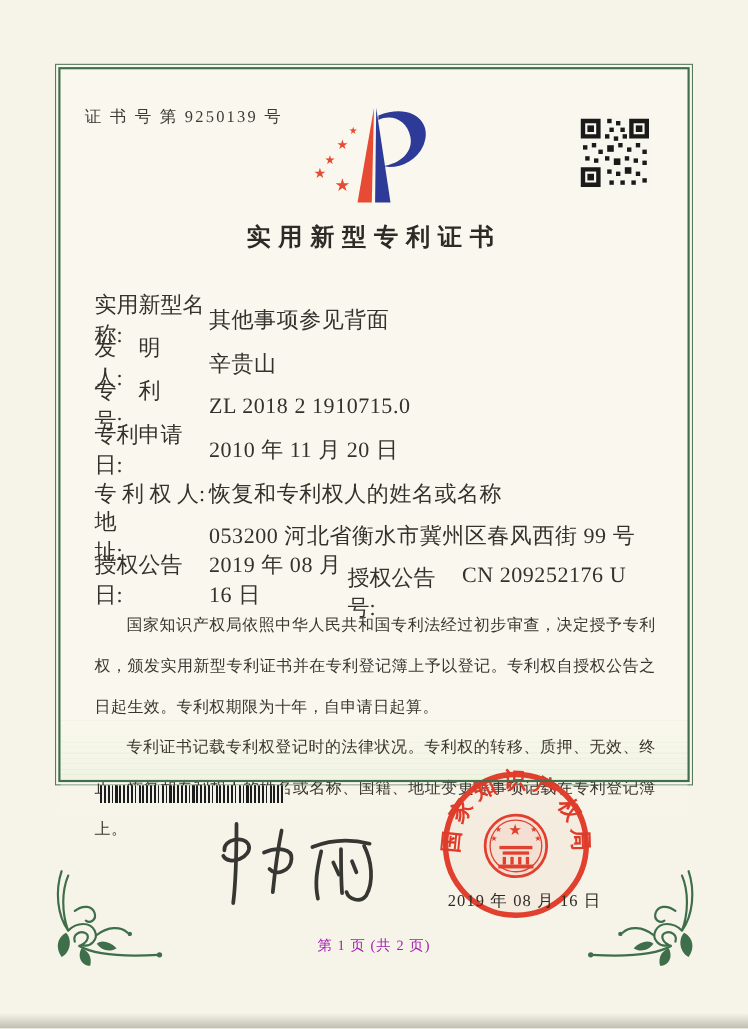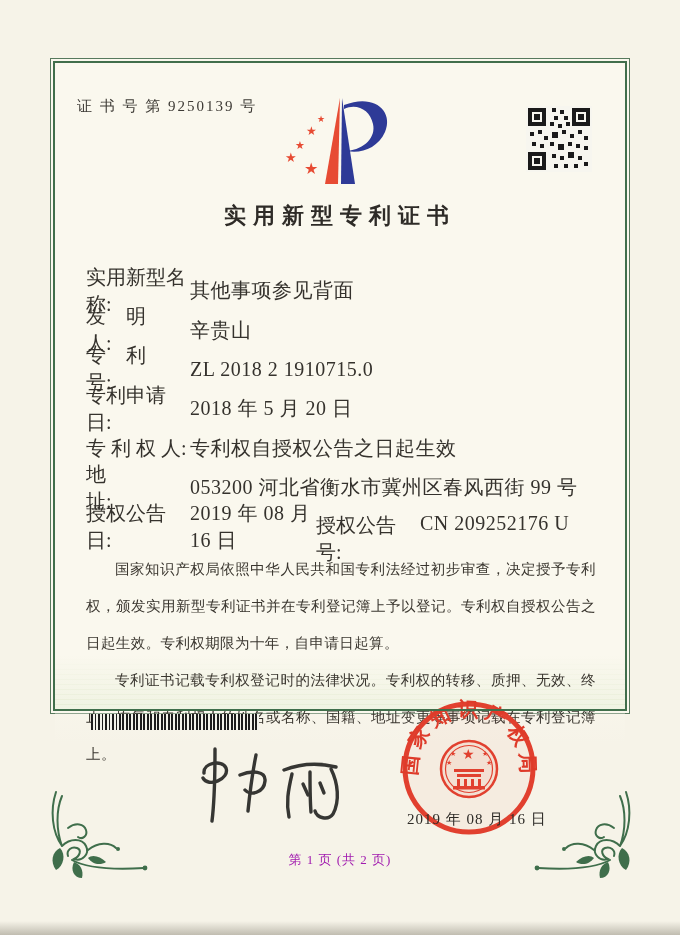--- a/index.html
+++ b/index.html
@@ -173,7 +173,7 @@
       </div>
       <div class="field-row">
         <span class="field-label">专利申请日:</span>
-        <span class="field-value">2018 年 5 月 20 日</span>
+        <span class="field-value">2010 年 11 月 20 日</span>
       </div>
       <div class="field-row">
         <span class="field-label">专 利 权 人:</span>

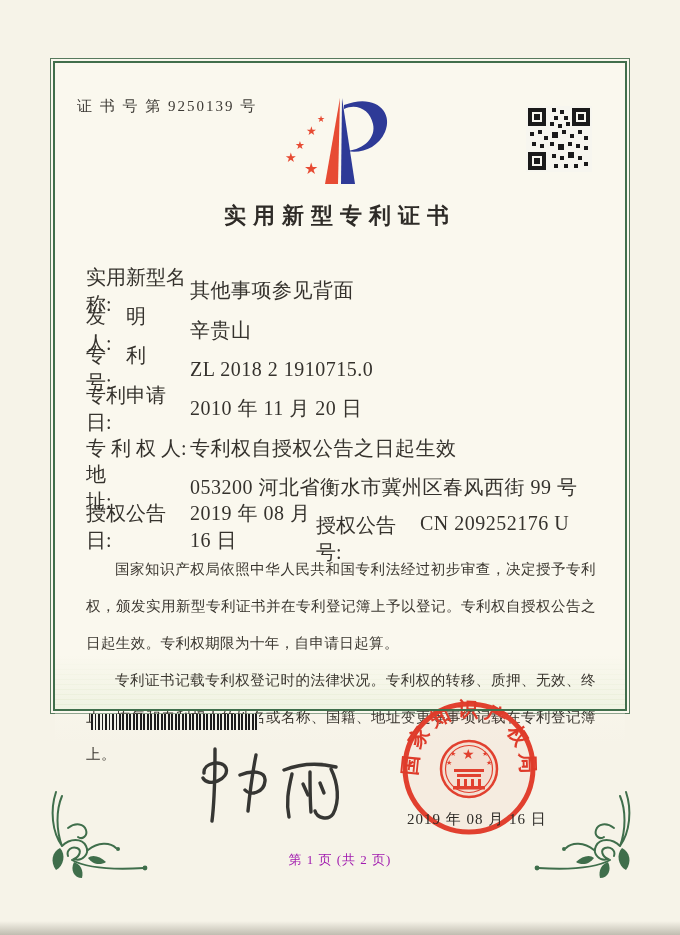--- a/index.html
+++ b/index.html
@@ -177,7 +177,7 @@
       </div>
       <div class="field-row">
         <span class="field-label">专 利 权 人:</span>
-        <span class="field-value">专利权自授权公告之日起生效</span>
+        <span class="field-value">恢复和专利权人的姓名或名称</span>
       </div>
       <div class="field-row">
         <span class="field-label">地　　　址:</span>

